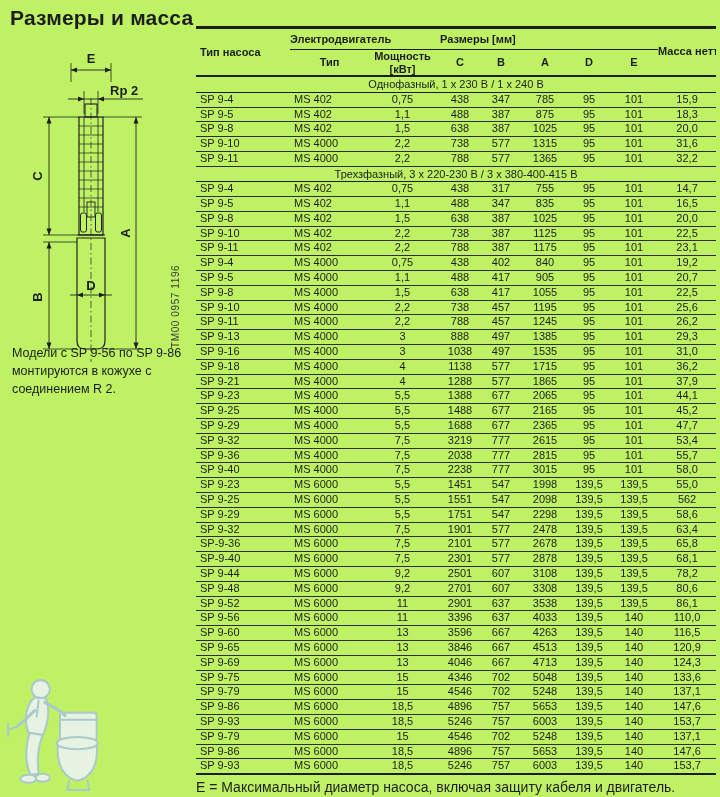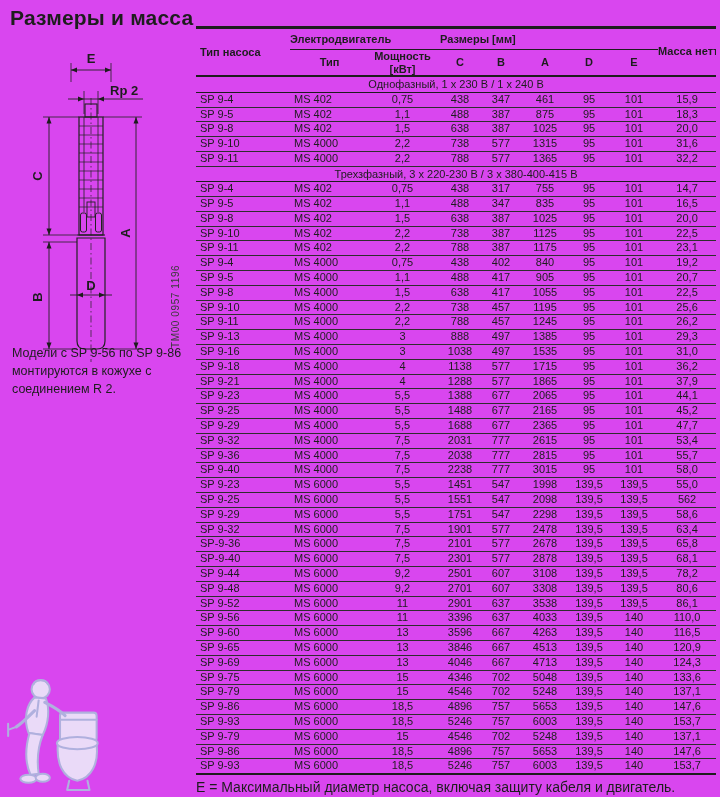--- a/index.html
+++ b/index.html
@@ -11,7 +11,7 @@
   *{box-sizing:border-box;margin:0;padding:0;}
   html,body{width:720px;height:797px;background:#ffffff;overflow:hidden;}
   body{font-family:"Liberation Sans","DejaVu Sans",sans-serif;color:var(--ink);}
-  .page{position:relative;width:720px;height:797px;background:#d946ef;}
+  .page{position:relative;width:720px;height:797px;background:#bef264;}
 
   .title{position:absolute;left:10px;top:6px;font-size:21px;font-weight:bold;letter-spacing:0.2px;}
 

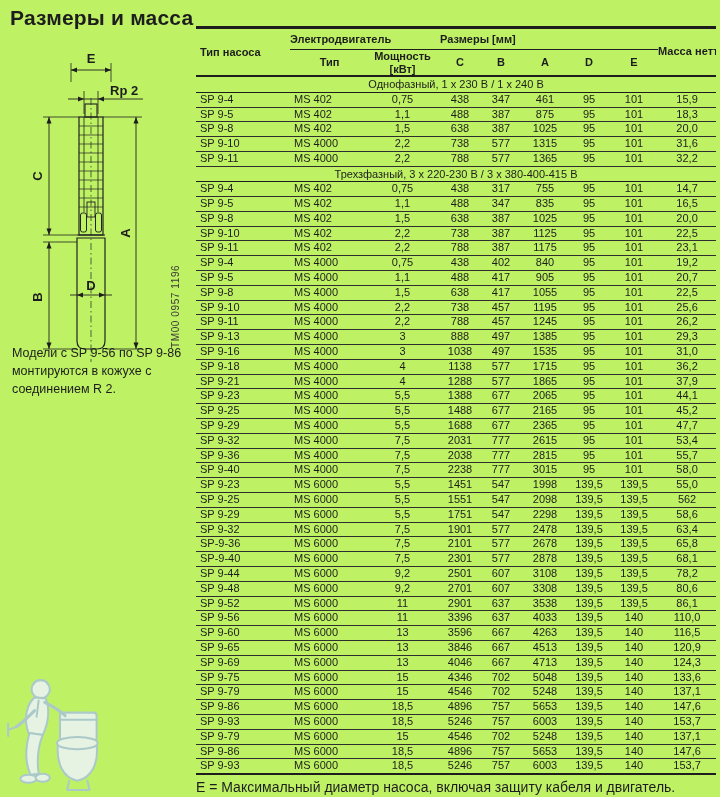--- a/index.html
+++ b/index.html
@@ -196,7 +196,7 @@
             <td class="num">0,75</td>
             <td class="num">438</td>
             <td class="num">347</td>
-            <td class="num">461</td>
+            <td class="num">785</td>
             <td class="num">95</td>
             <td class="num">101</td>
             <td class="num">15,9</td>

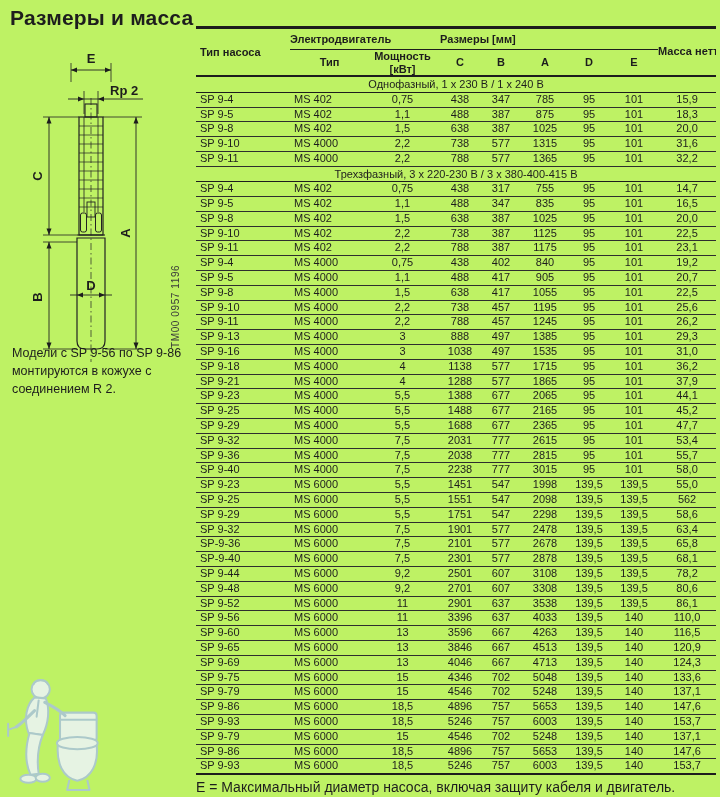--- a/index.html
+++ b/index.html
@@ -439,7 +439,7 @@
             <td class="left">SP 9-32</td>
             <td class="left">MS 4000</td>
             <td class="num">7,5</td>
-            <td class="num">2031</td>
+            <td class="num">3219</td>
             <td class="num">777</td>
             <td class="num">2615</td>
             <td class="num">95</td>

